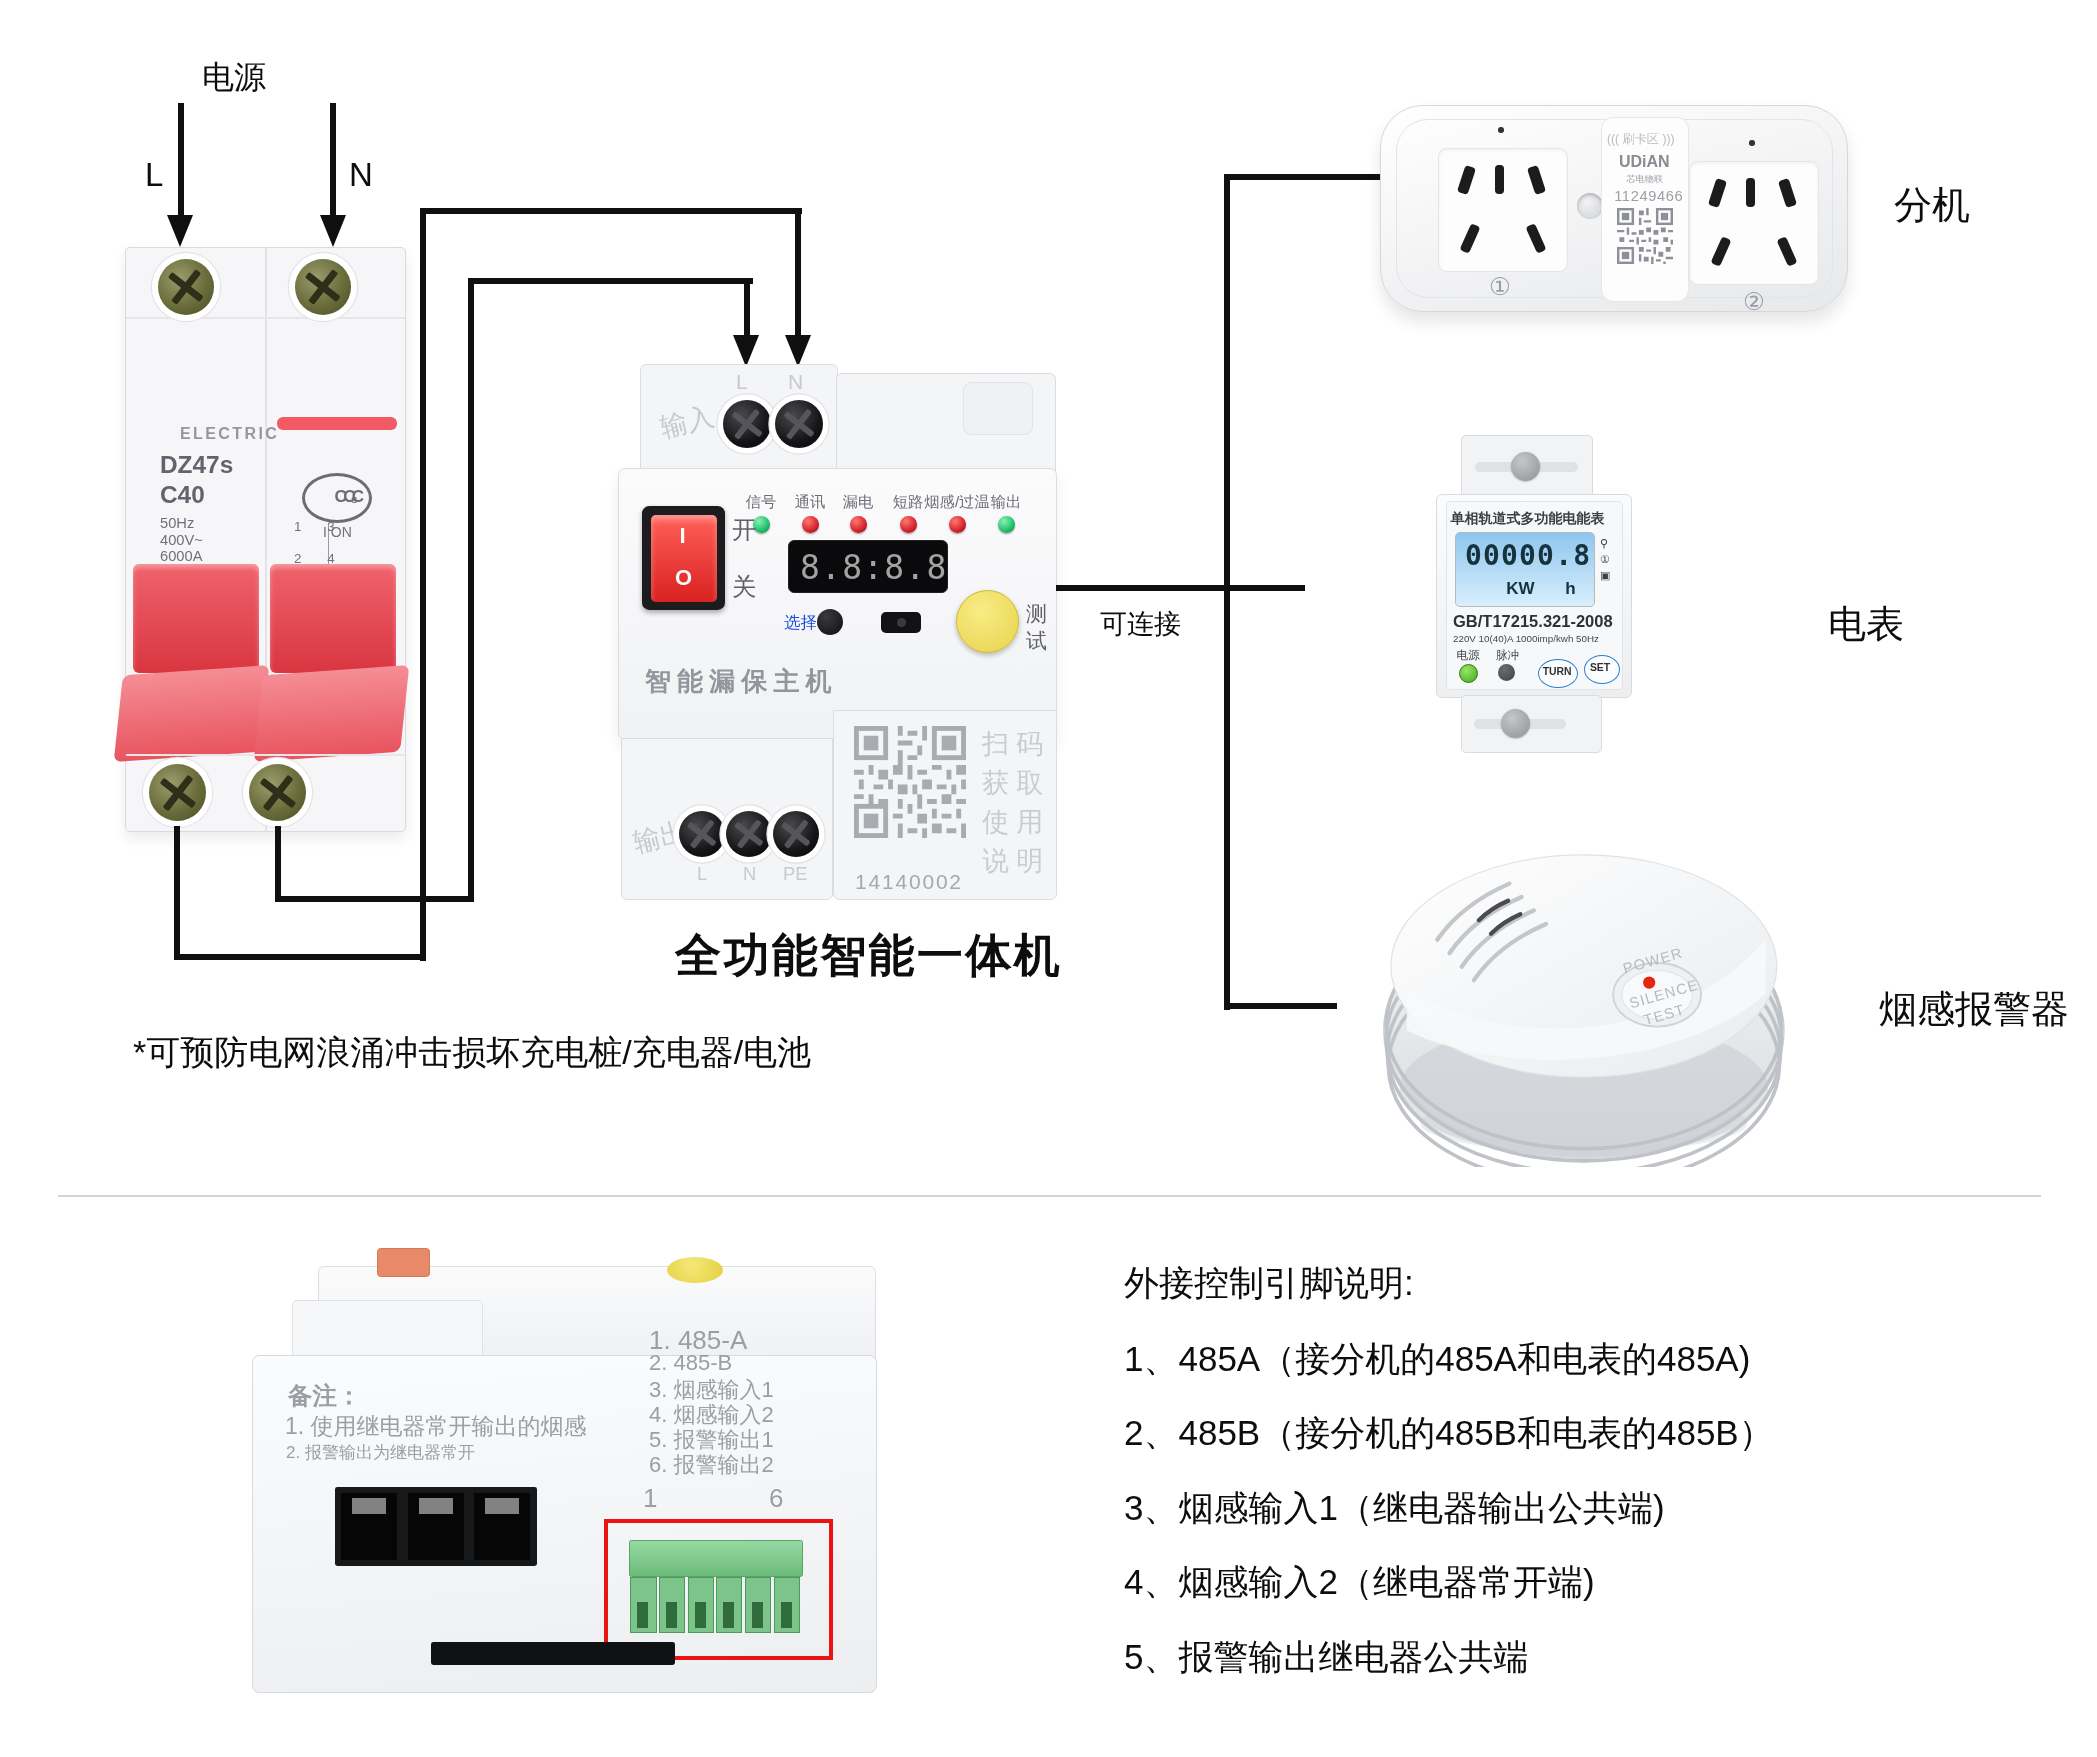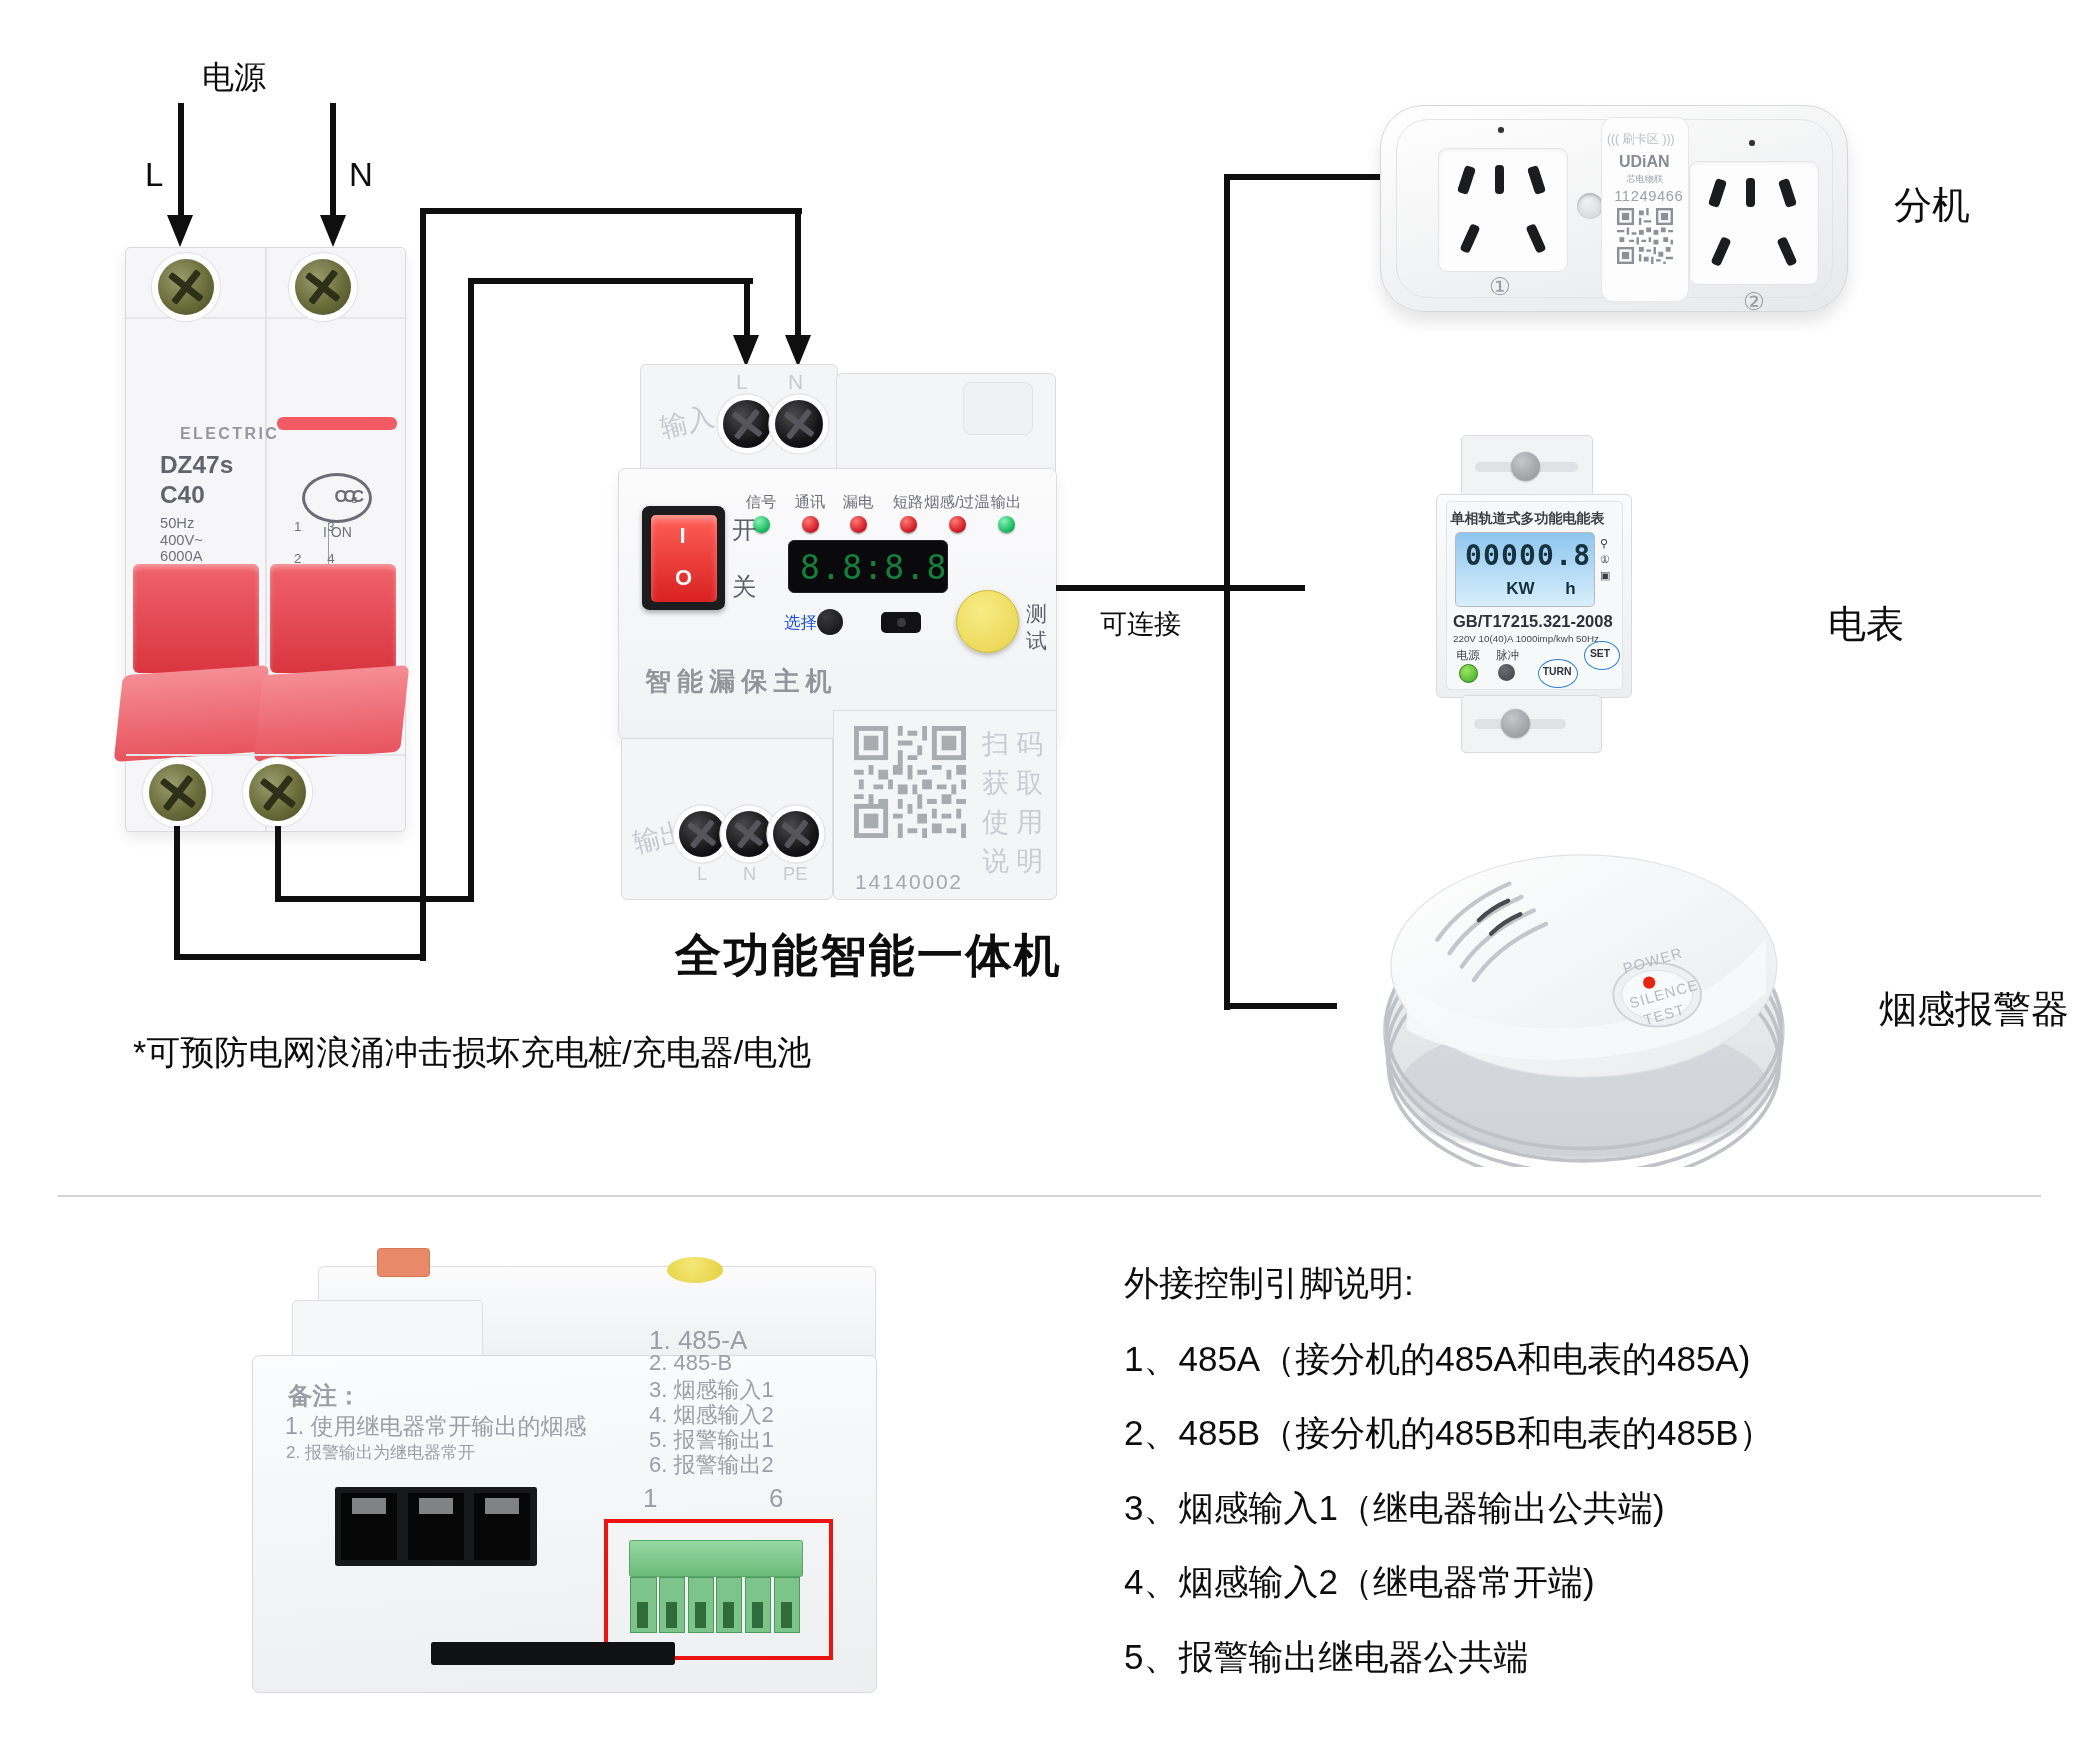--- a/index.html
+++ b/index.html
@@ -133,7 +133,7 @@
   <div class="t" style="left:732px;top:571px;font-size:24.4px;color:#5f5f69;">关</div>
 
   <div class="a" style="left:788px;top:540px;width:158px;height:51px;background:#0a0a0c;border-radius:6.1px;border:1.2px solid #222;">
-    <span class="t seg" style="left:11px;top:7.3px;font-size:33px;color:#15803d;letter-spacing:1.2px;">8.8:8.8</span>
+    <span class="t seg" style="left:11px;top:7.3px;font-size:33px;color:#a3a3a3;letter-spacing:1.2px;">8.8:8.8</span>
   </div>
 
   <div class="t" style="left:784px;top:612px;font-size:16.5px;color:#1d4ed8;">选择</div>

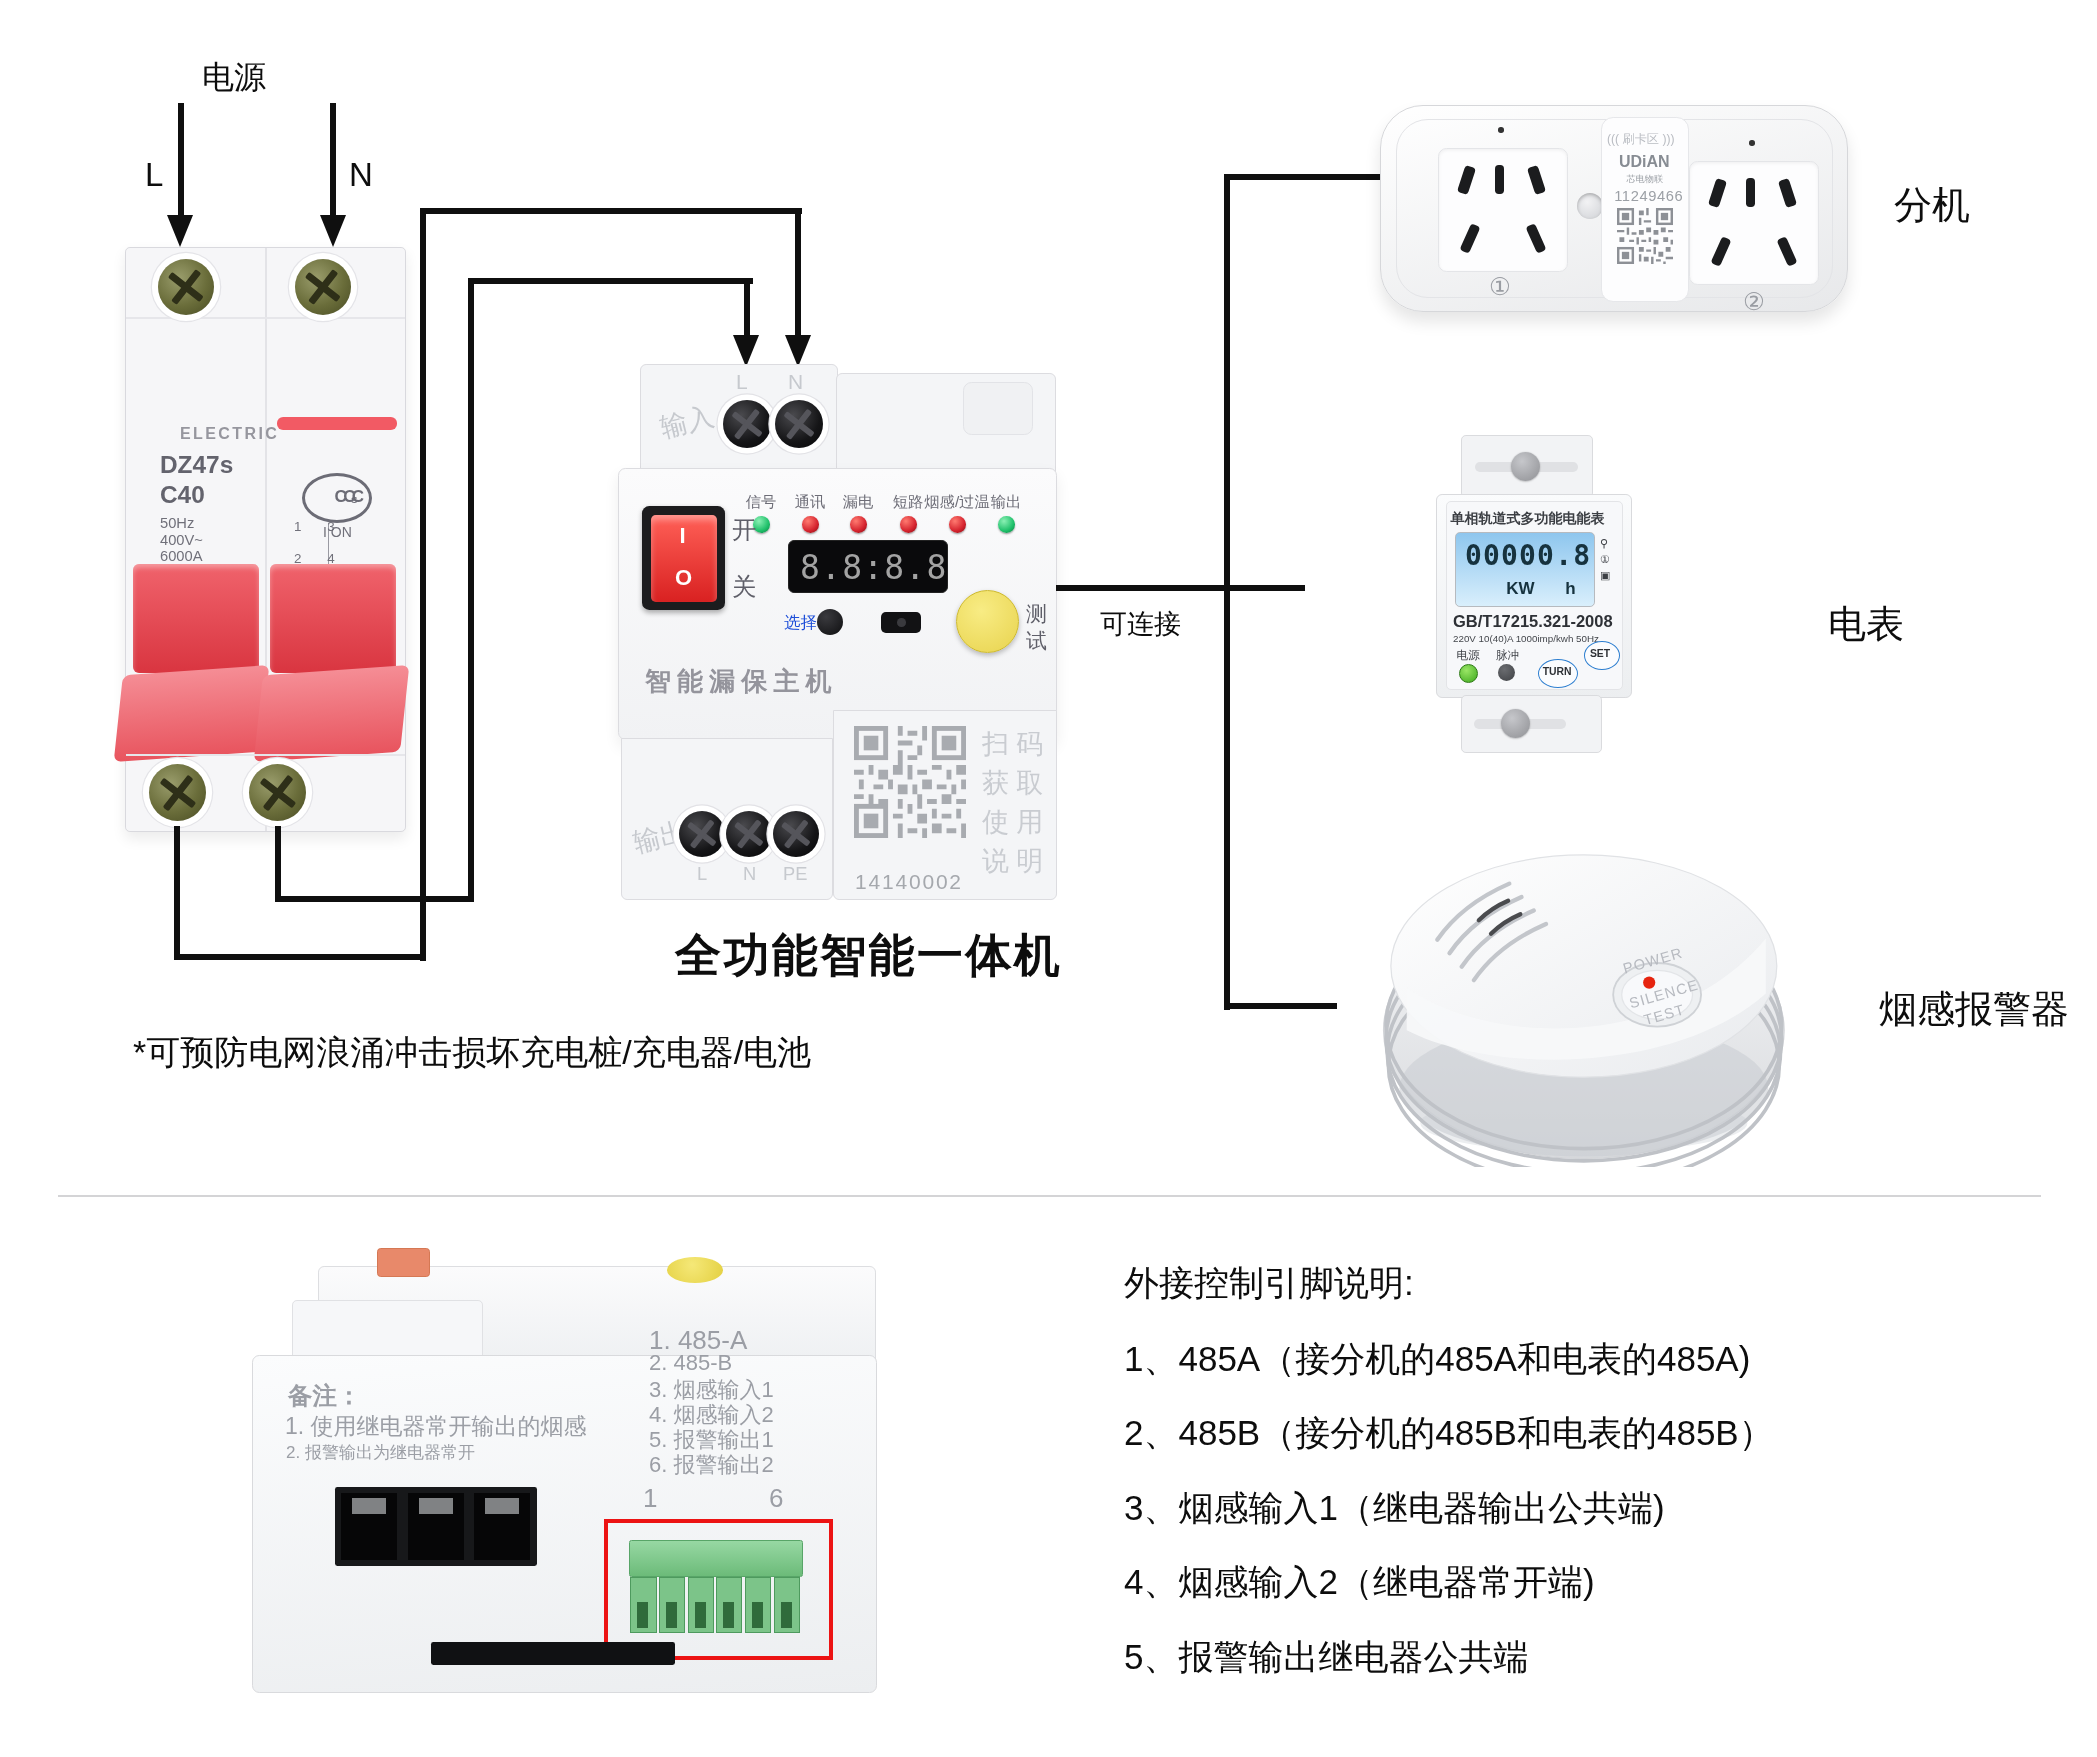--- a/index.html
+++ b/index.html
@@ -257,7 +257,7 @@
     <div class="a" style="left:101px;top:164px;width:38px;height:27px;border:1.8px solid #2e7fd0;border-radius:50%;background:#fbfcfe;text-align:center;">
       <span class="t" style="left:3.7px;top:6.1px;font-size:10.4px;font-weight:700;color:#2e3136;">TURN</span>
     </div>
-    <div class="a" style="left:147px;top:146px;width:34px;height:27px;border:1.8px solid #2e7fd0;border-radius:50%;background:#fbfcfe;text-align:right;">
+    <div class="a" style="left:147px;top:160px;width:34px;height:27px;border:1.8px solid #2e7fd0;border-radius:50%;background:#fbfcfe;text-align:right;">
       <span class="t" style="left:4.9px;top:6.1px;font-size:10.4px;font-weight:700;color:#2e3136;">SET</span>
     </div>
   </div>

